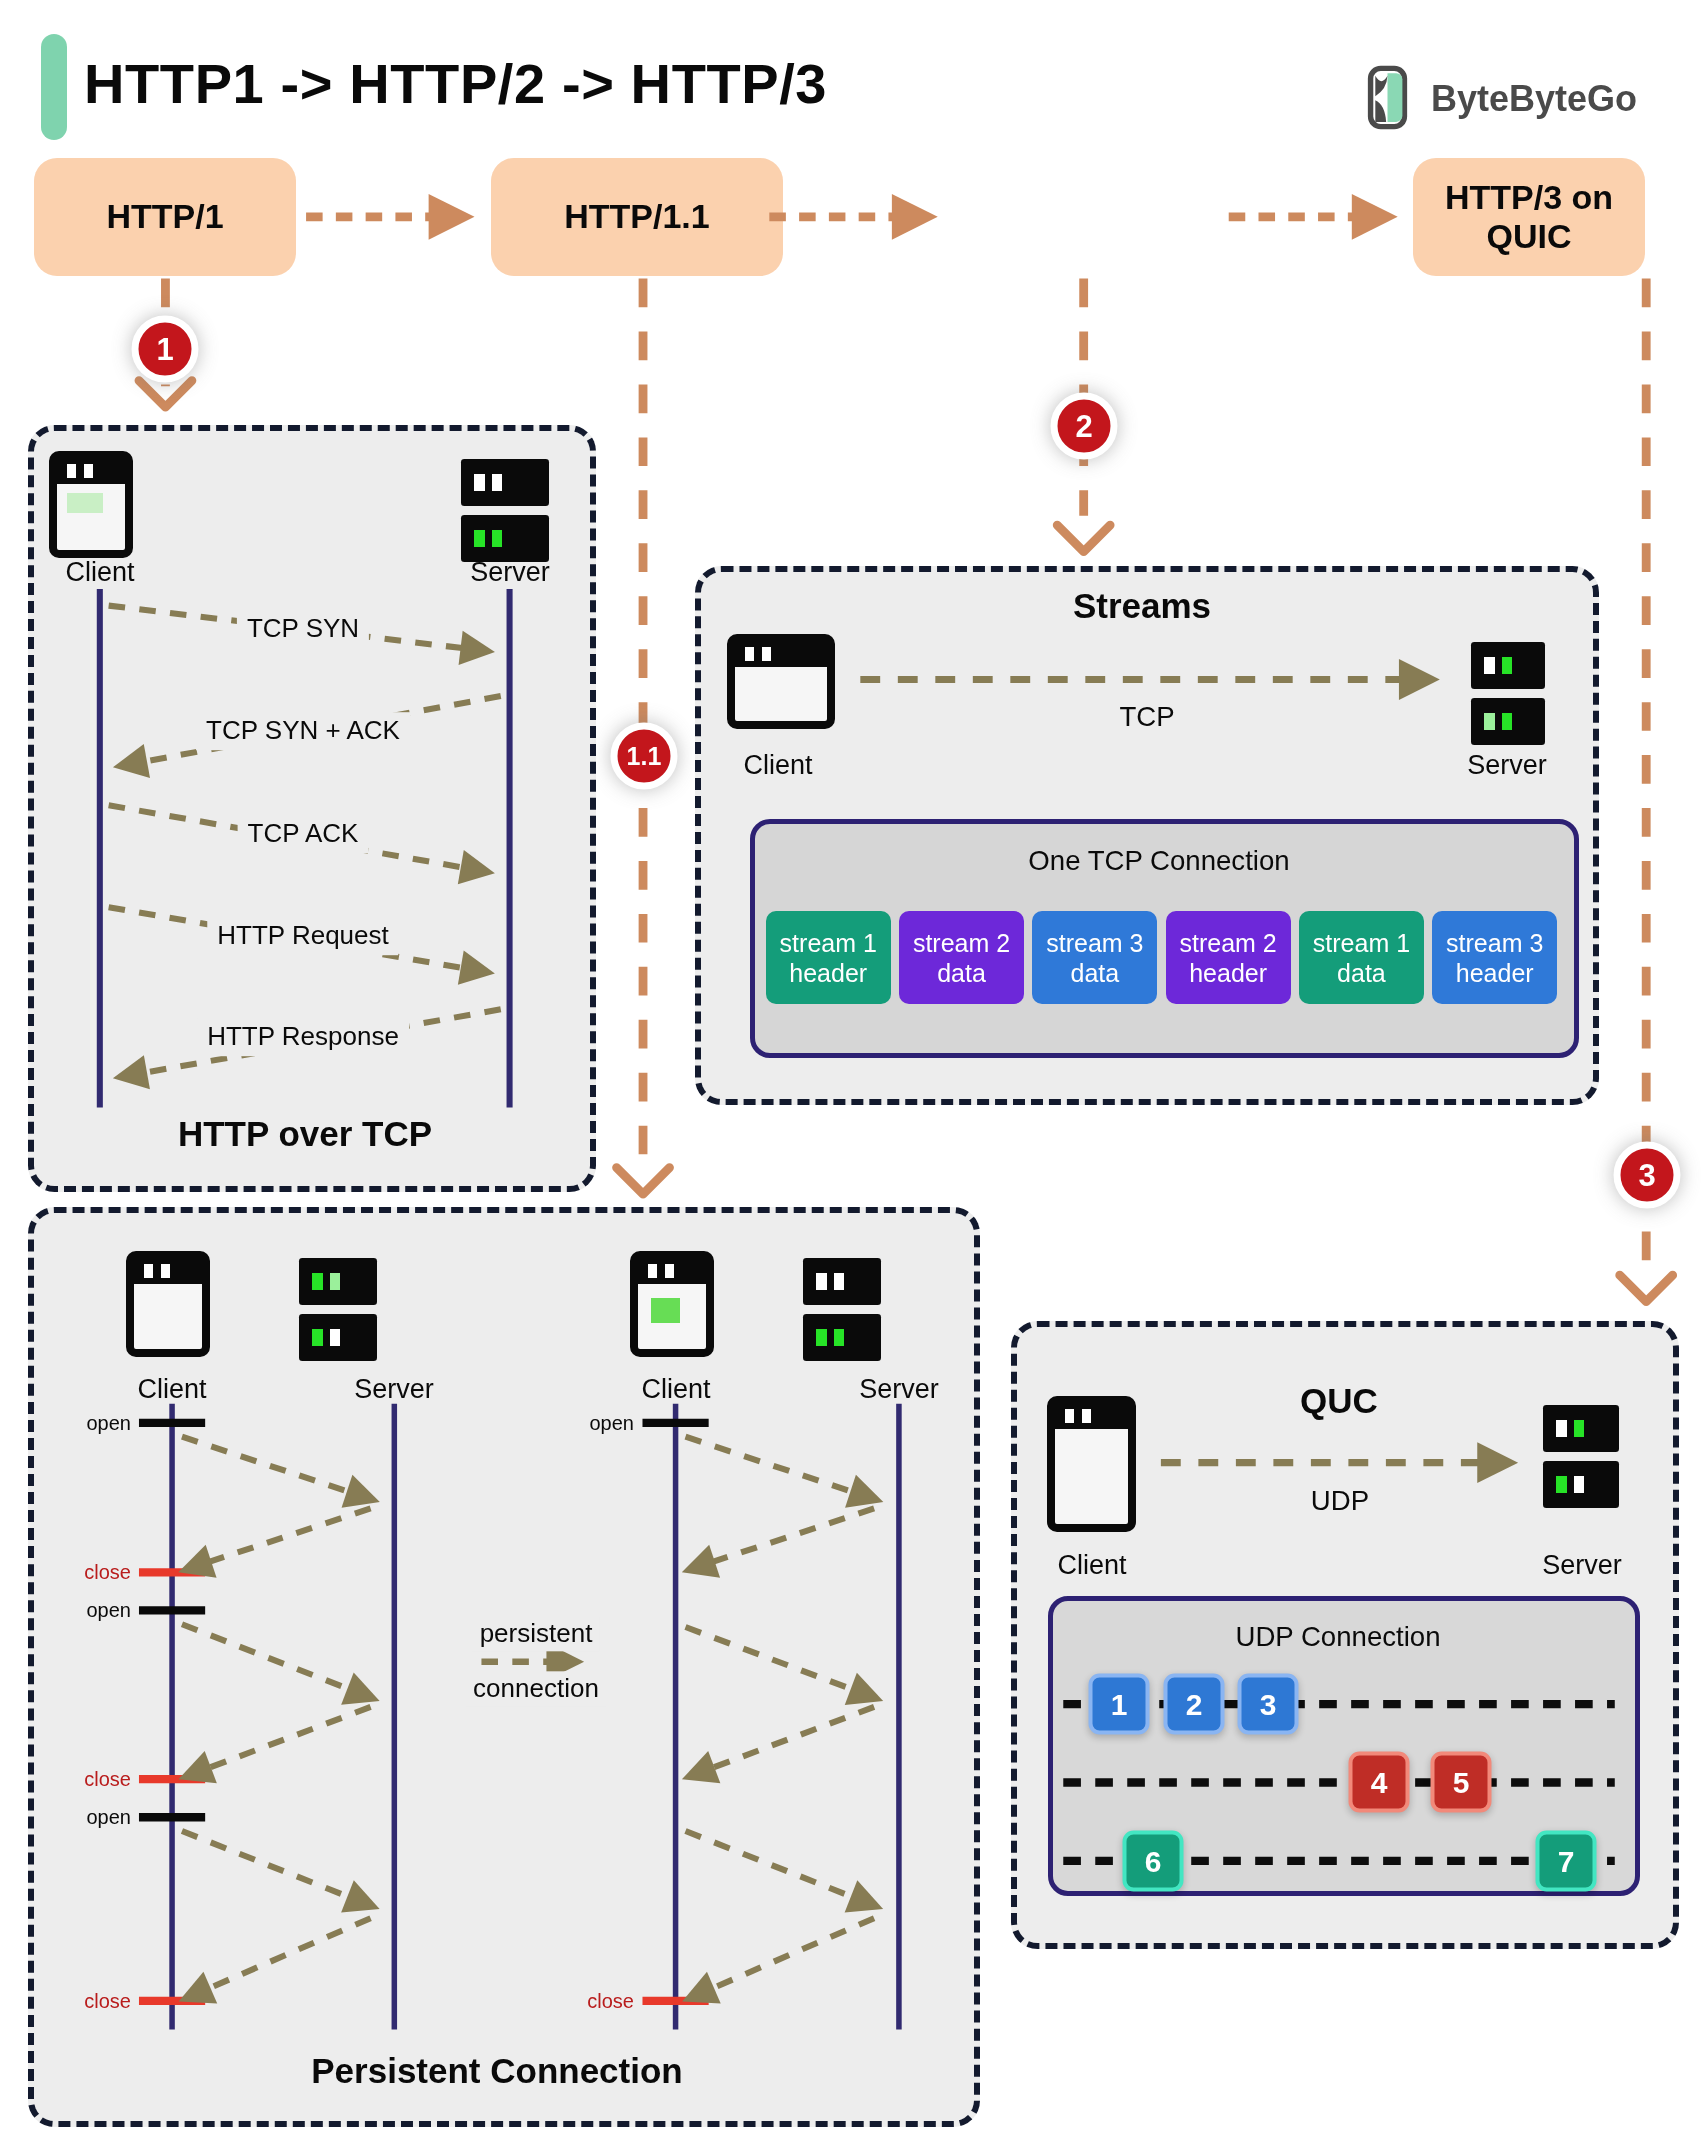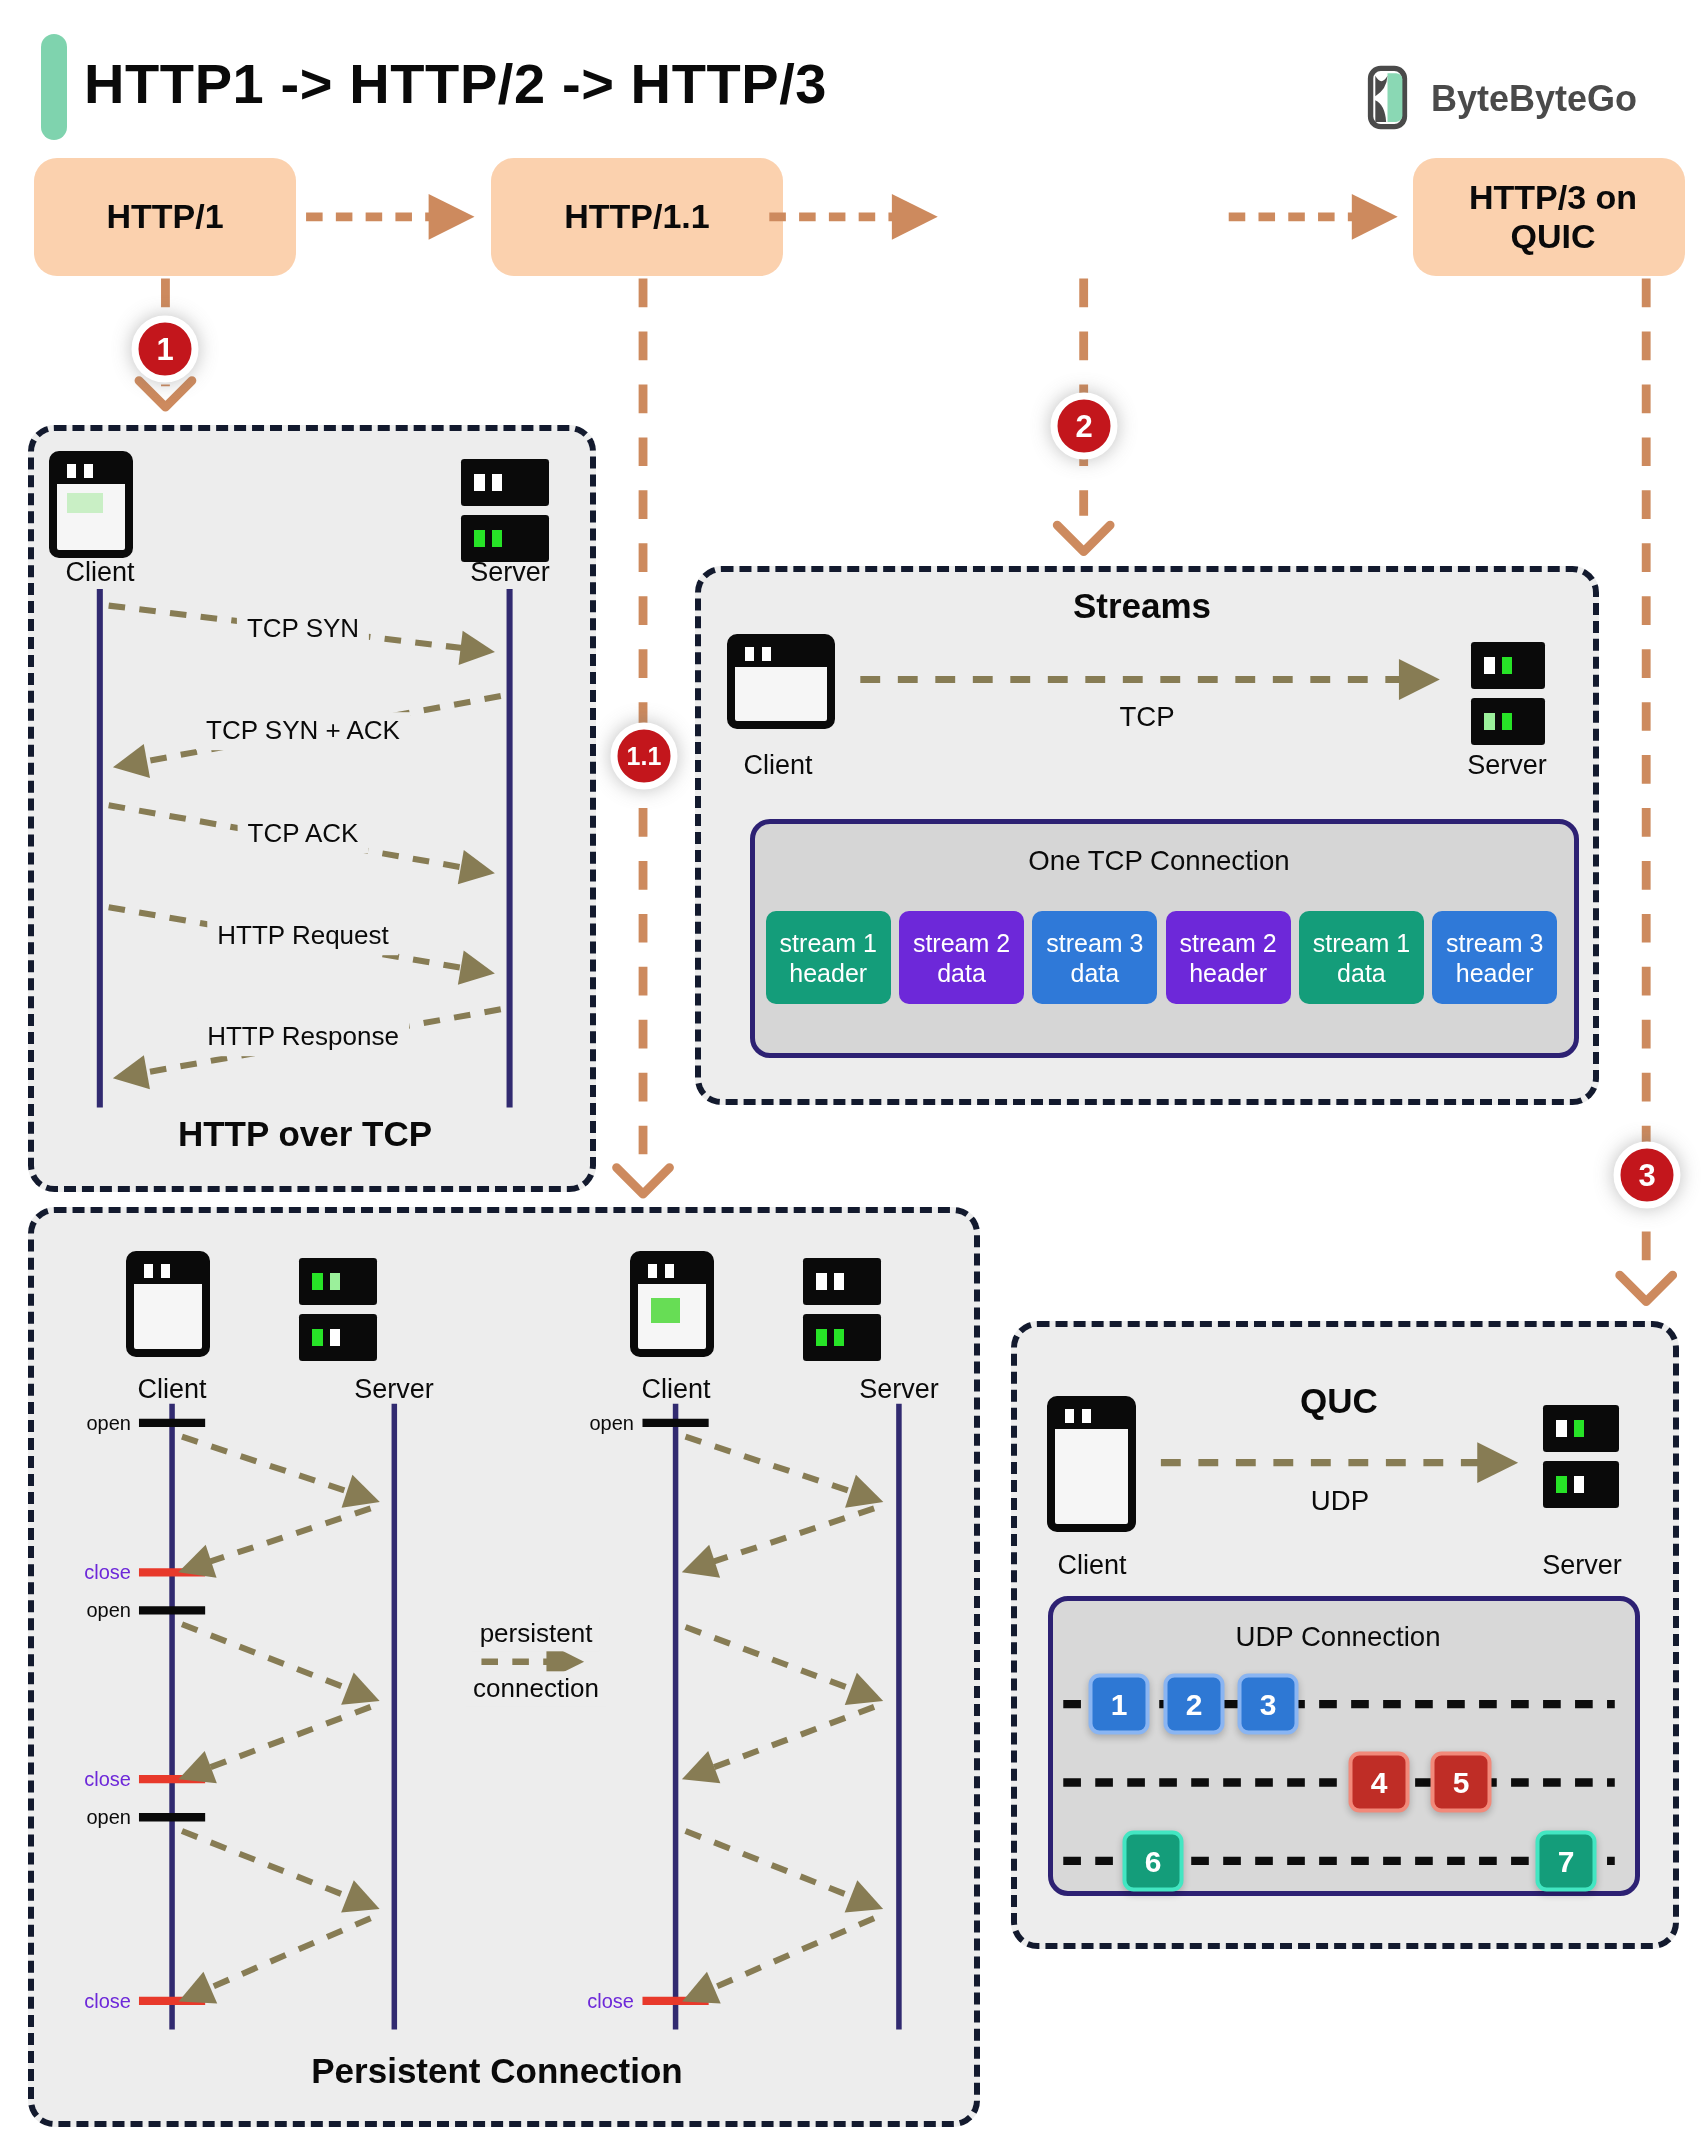--- a/index.html
+++ b/index.html
@@ -94,7 +94,7 @@
   <div class="abs stage" style="left:491px;top:158px;width:292px;height:118px;">
     <span>HTTP/1.1</span>
   </div>
-  <div class="abs stage" style="left:1413px;top:158px;width:264px;height:118px;padding-left:8px;">
+  <div class="abs stage" style="left:1413px;top:158px;width:232px;height:118px;">
     <span style="width:199px;">HTTP/3 on QUIC</span>
   </div>
 

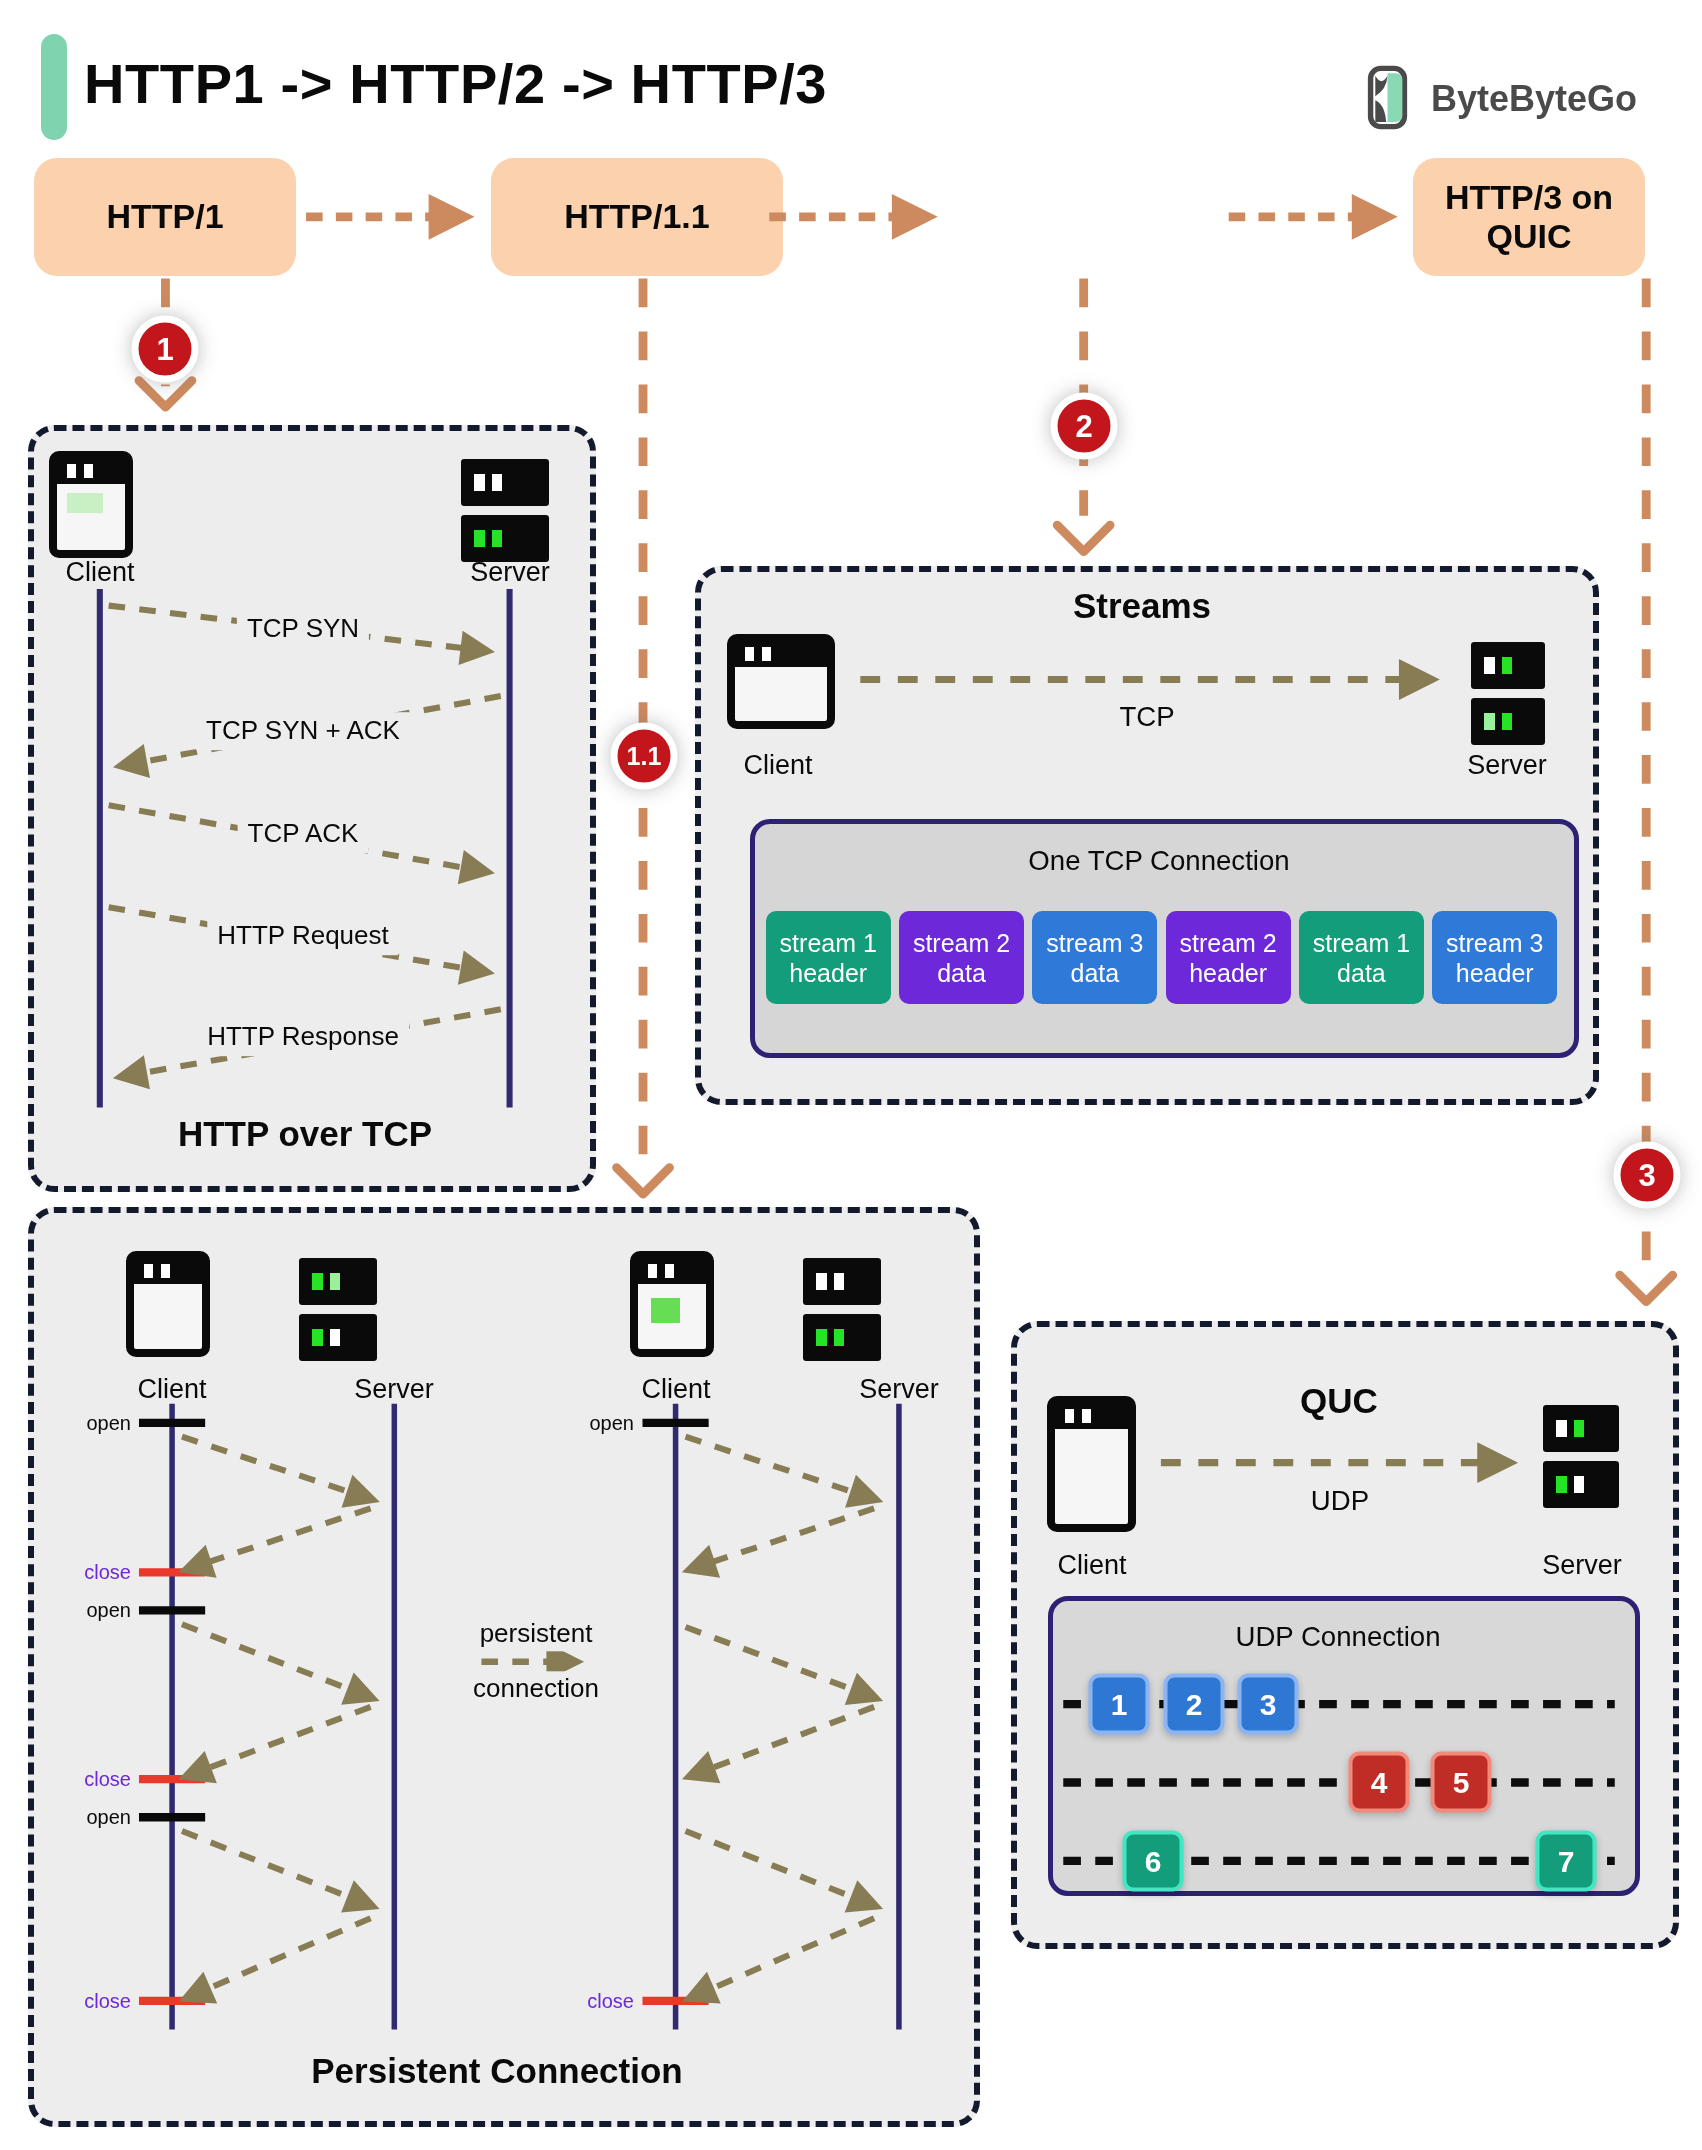--- a/index.html
+++ b/index.html
@@ -63,7 +63,7 @@
   .pkt.c-green{background:#149d7a;border:4.4px solid #43e6c2;}
 
   .mark{font-size:20px;white-space:nowrap;z-index:12;}
-  .mark.m-close{color:#6d28d9;}
+  .mark.m-close{color:#b91c1c;}
   .pc-lbl{font-size:26px;white-space:nowrap;background:#ededed;padding:2.2px 7.7px;z-index:12;}
 
   svg.overlay{position:absolute;left:0;top:0;z-index:5;pointer-events:none;}

